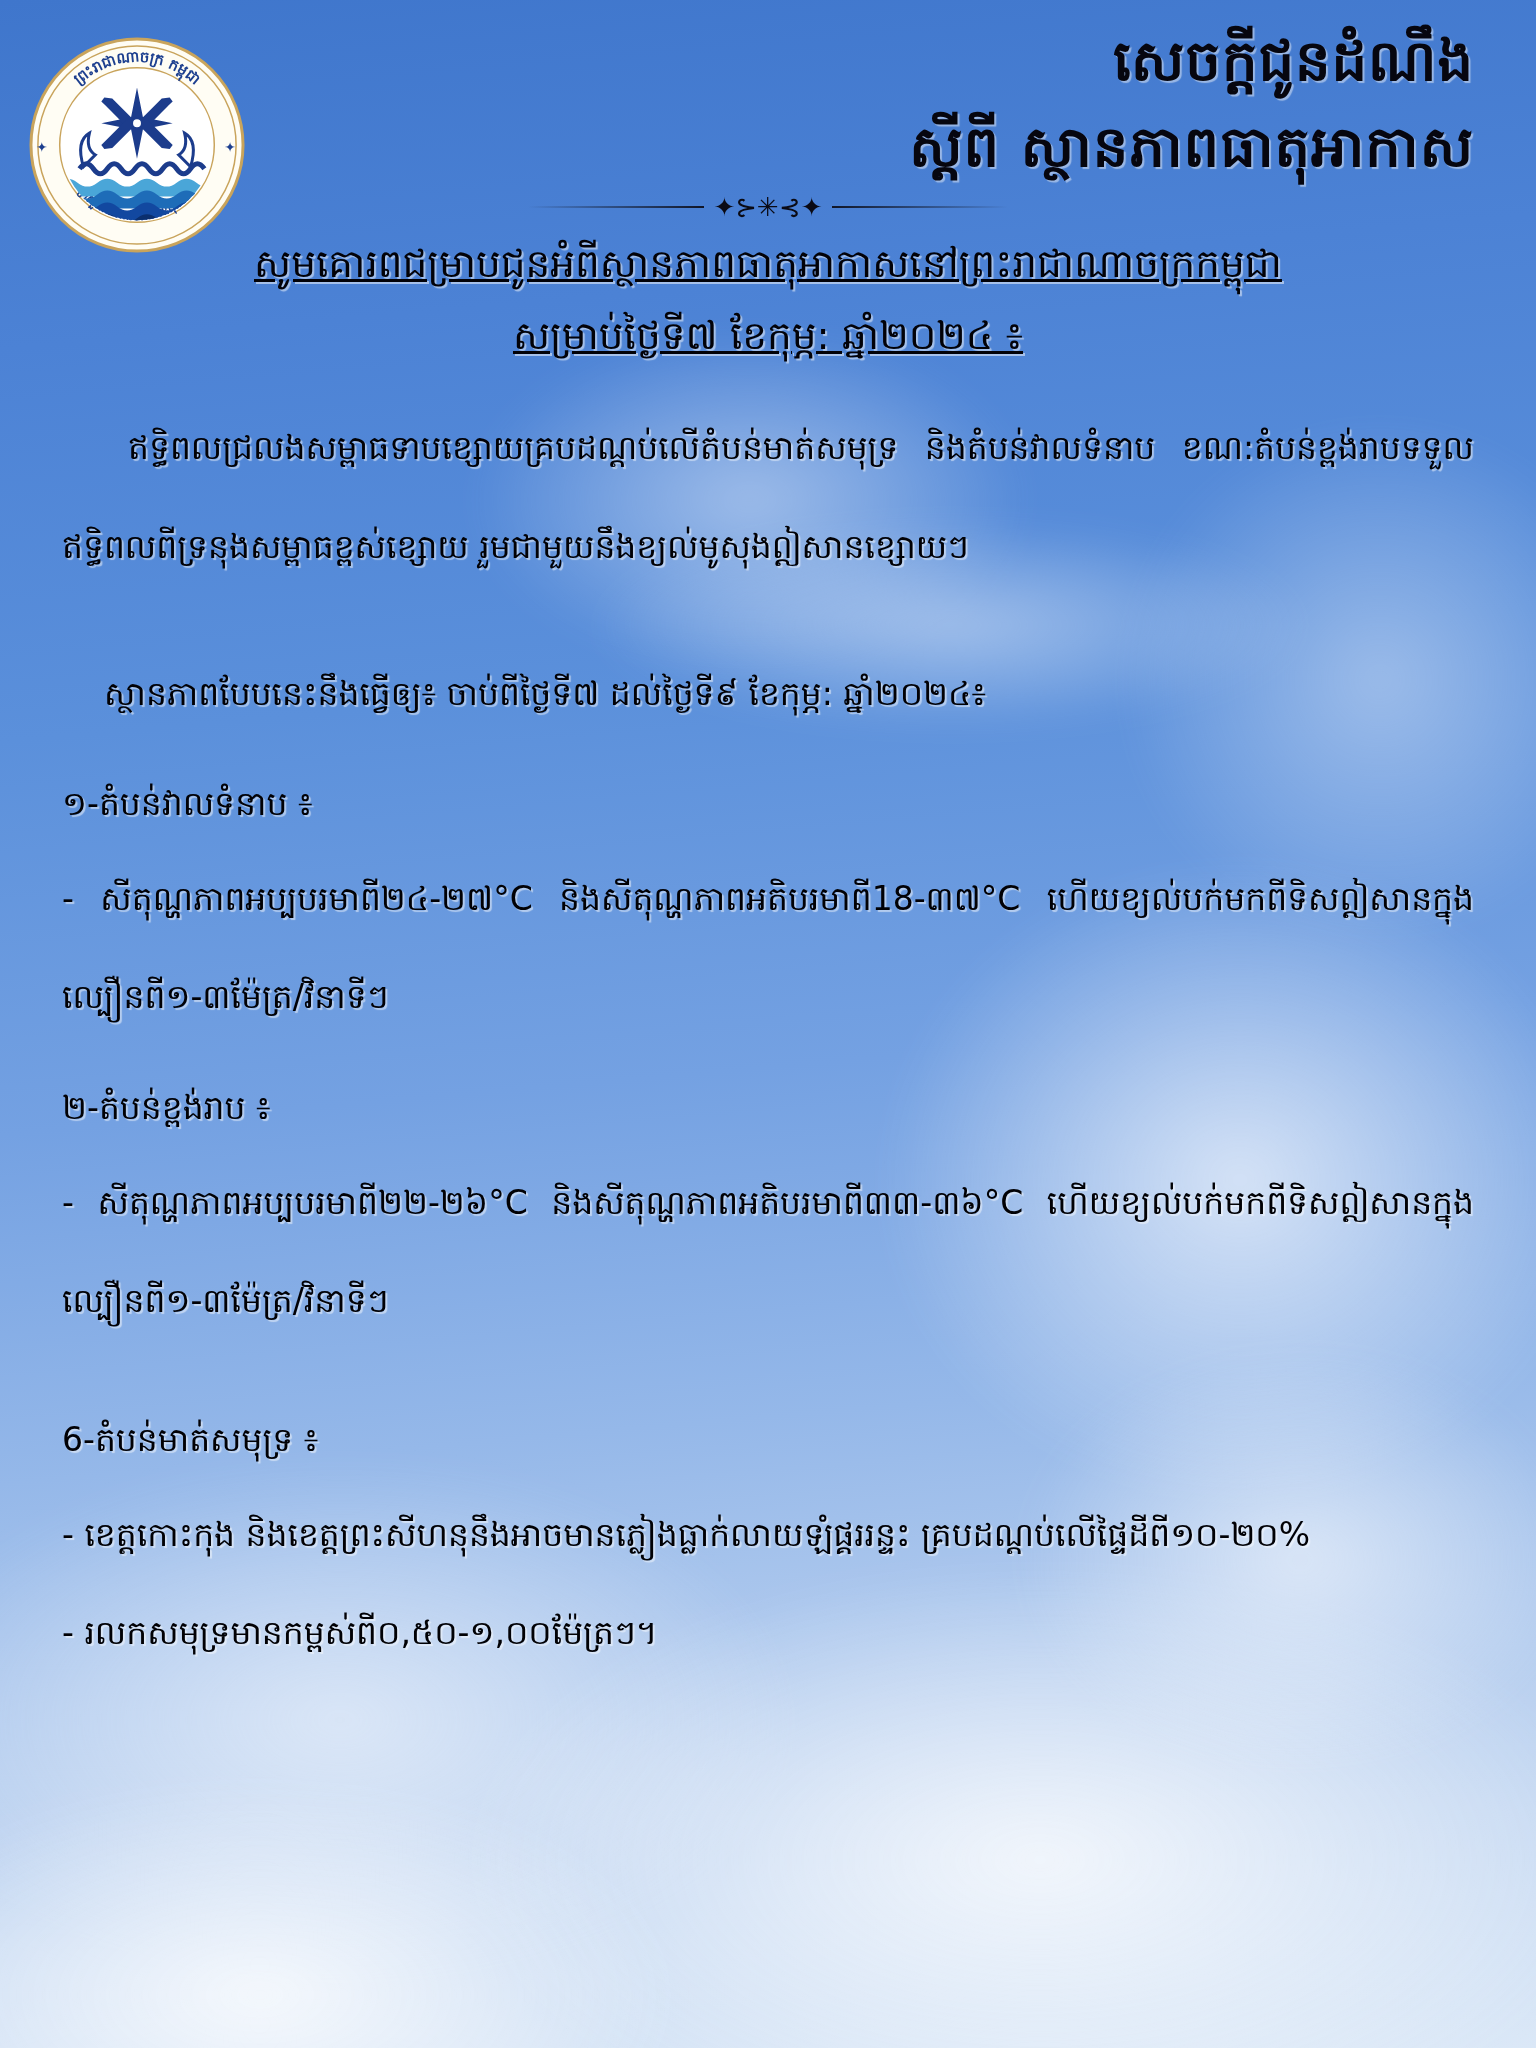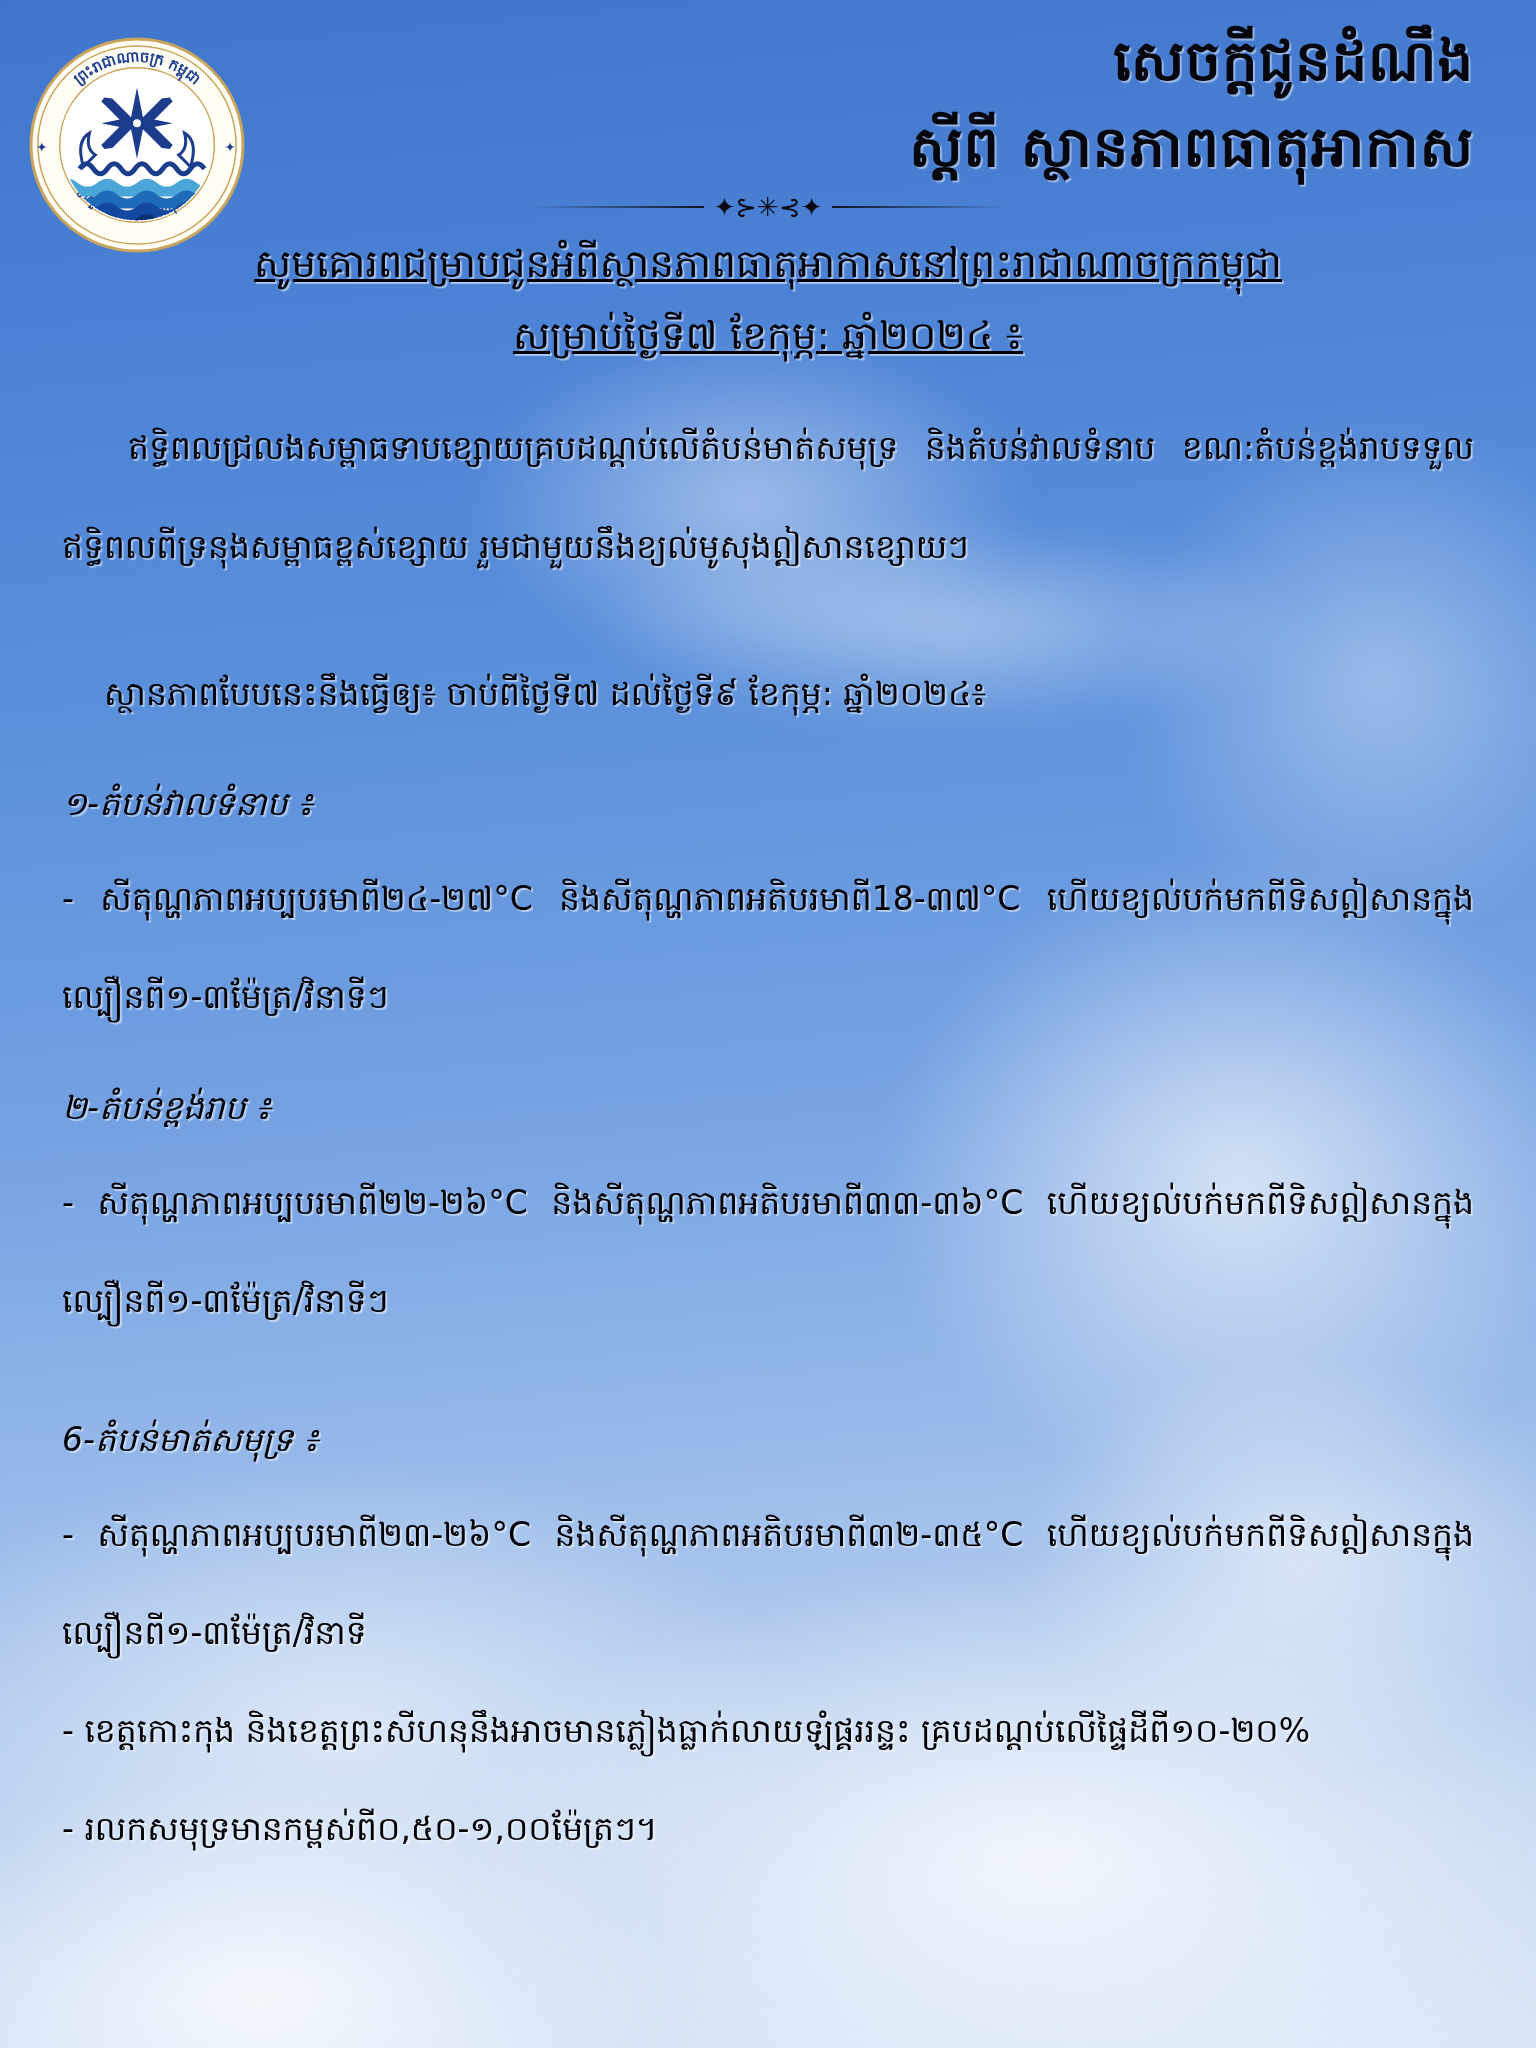--- a/index.html
+++ b/index.html
@@ -47,7 +47,7 @@
     text-shadow:2px 2px 1px rgba(255,255,255,.5);}
   .para{margin-top:26px;line-height:99px;text-align:justify;text-indent:66px;}
   .forecast{margin-top:50px;line-height:96px;text-indent:42px;}
-  .sec-head{margin-top:16px;line-height:92px;font-style:italic;}
+  .sec-head{margin-top:16px;line-height:92px;}
   .sec-head.big-gap{margin-top:44px;}
   .bullet{line-height:98px;text-align:justify;}
 </style>

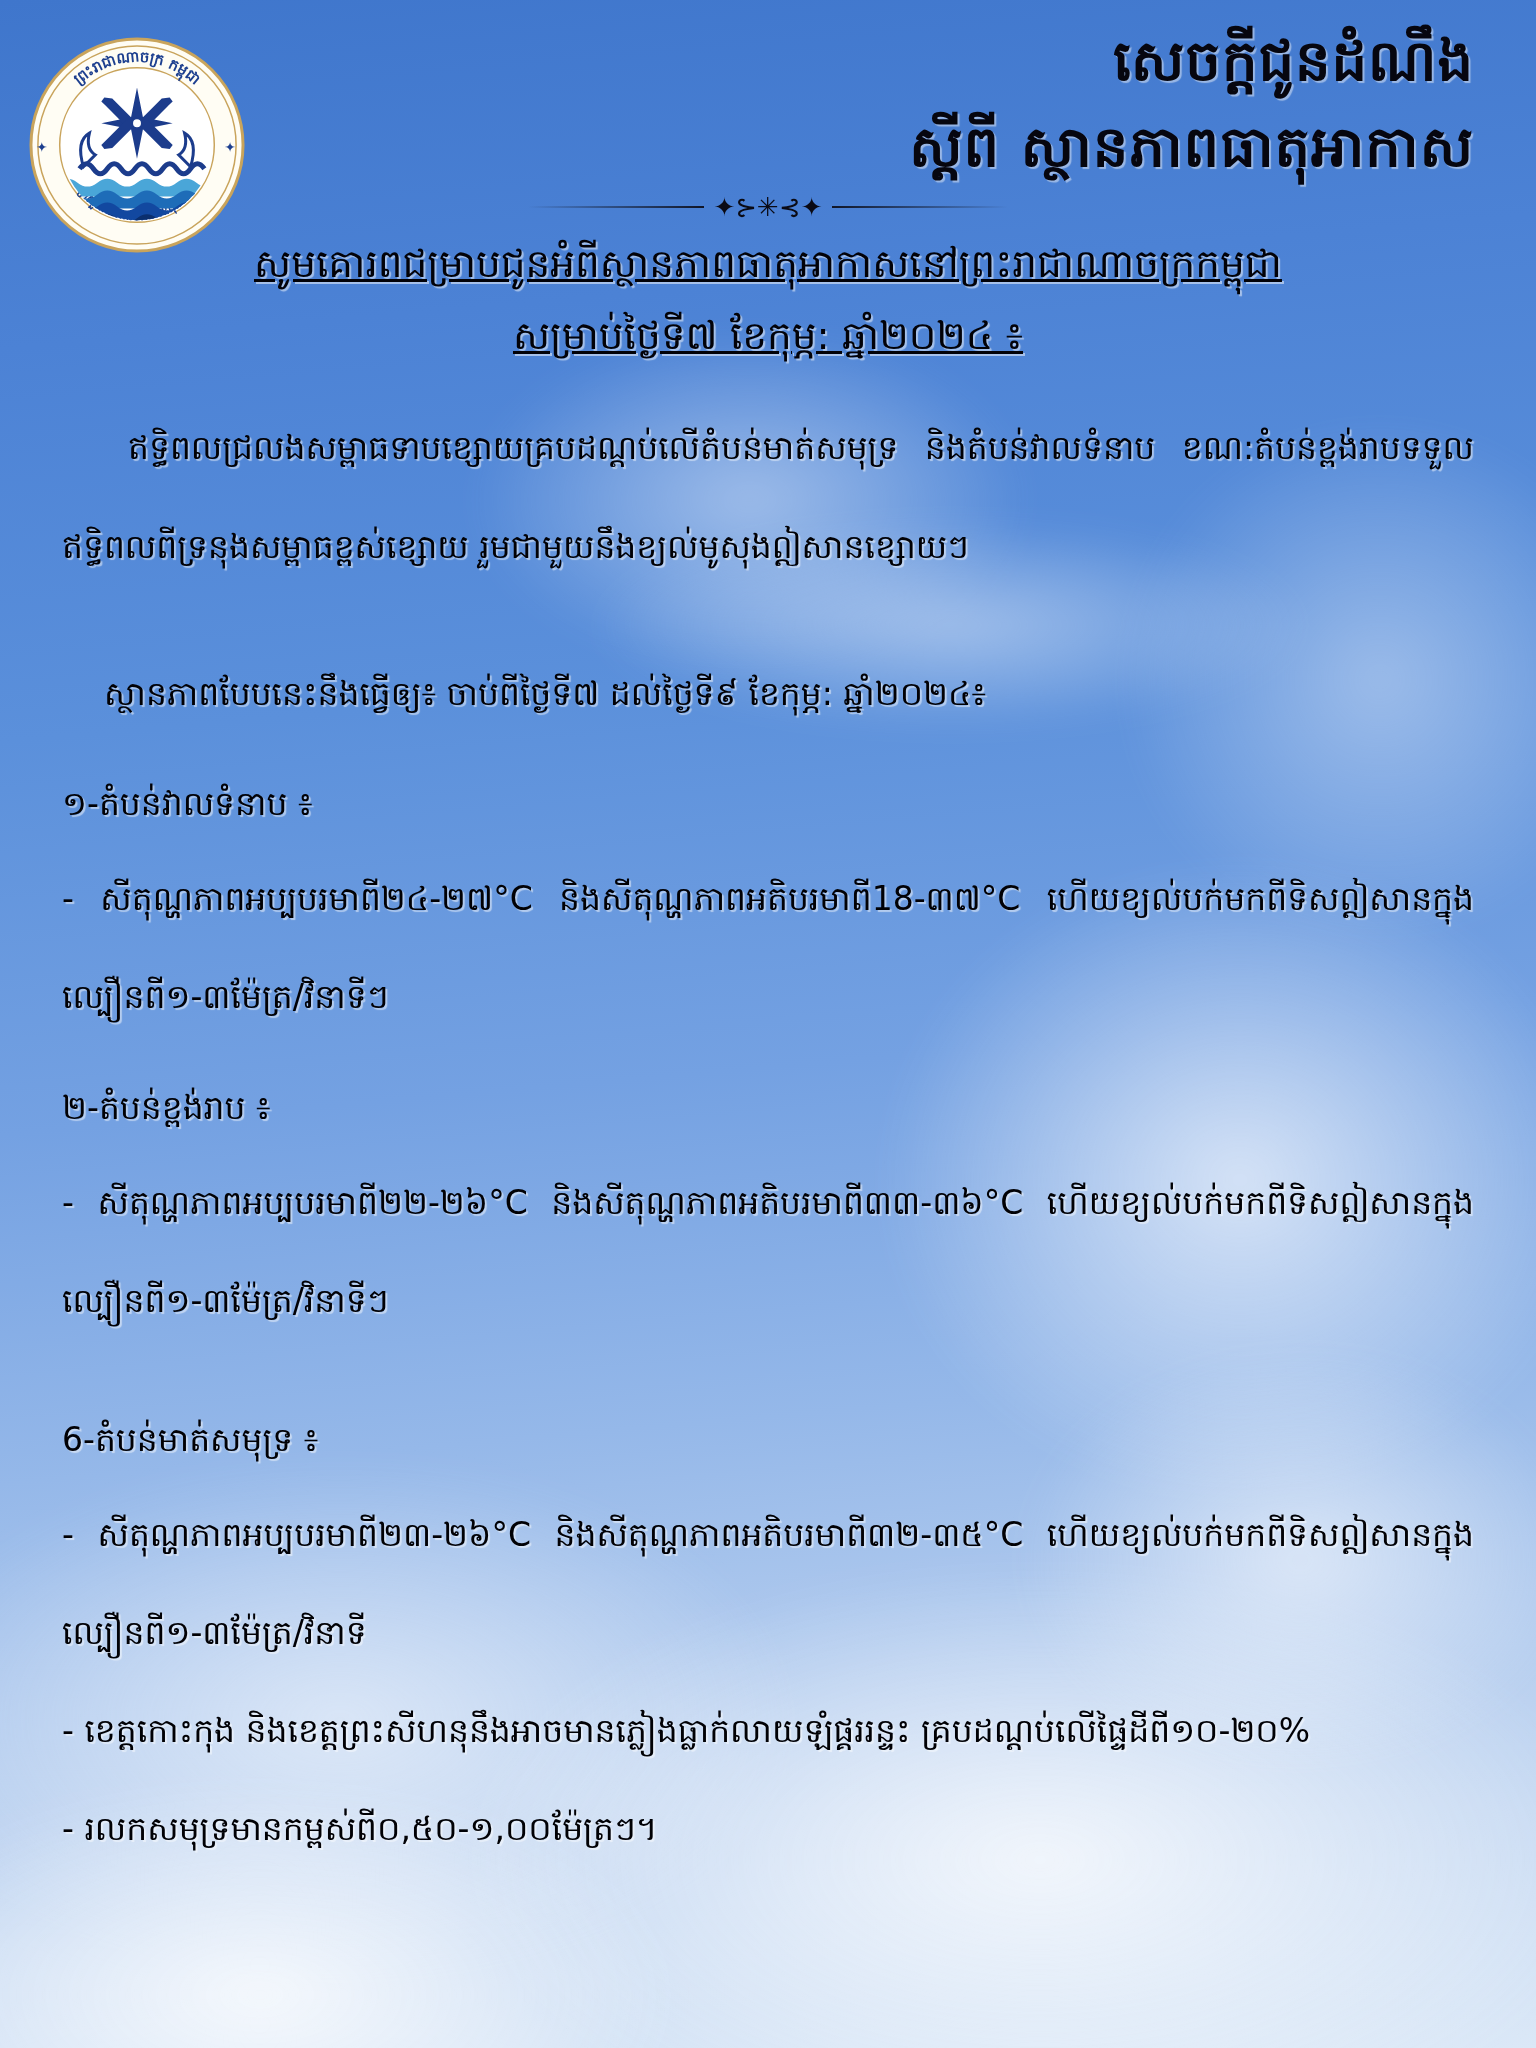--- a/index.html
+++ b/index.html
@@ -130,7 +130,6 @@
     <div class="body-text bullet">- សីតុណ្ហភាពអប្បបរមាពី២២-២៦°C និងសីតុណ្ហភាពអតិបរមាពី៣៣-៣៦°C ហើយខ្យល់បក់មកពីទិសឦសានក្នុងល្បឿនពី១-៣ម៉ែត្រ/វិនាទីៗ</div>
 
     <div class="body-text sec-head big-gap">6-តំបន់មាត់សមុទ្រ ៖</div>
-    <div class="body-text bullet">- សីតុណ្ហភាពអប្បបរមាពី២៣-២៦°C និងសីតុណ្ហភាពអតិបរមាពី៣២-៣៥°C ហើយខ្យល់បក់មកពីទិសឦសានក្នុងល្បឿនពី១-៣ម៉ែត្រ/វិនាទី</div>
     <div class="body-text bullet">- ខេត្តកោះកុង និងខេត្តព្រះសីហនុនឹងអាចមានភ្លៀងធ្លាក់លាយឡំផ្គររន្ទះ គ្របដណ្តប់លើផ្ទៃដីពី១០-២០%</div>
     <div class="body-text bullet">- រលកសមុទ្រមានកម្ពស់ពី០,៥០-១,០០ម៉ែត្រៗ។</div>
 

